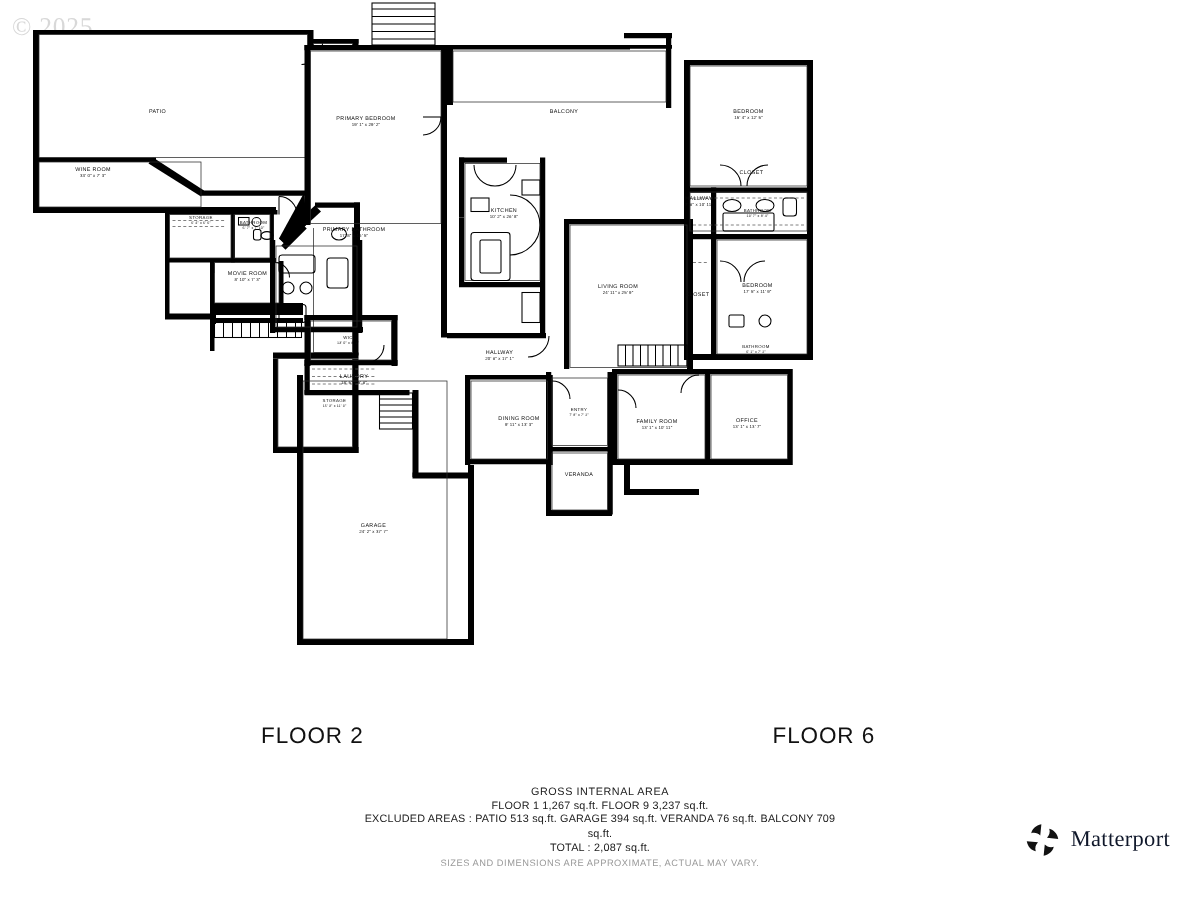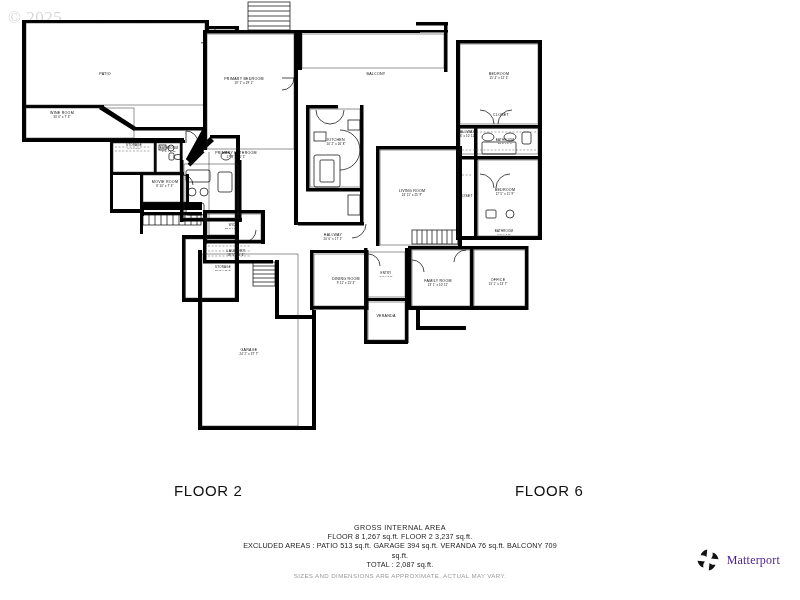--- a/index.html
+++ b/index.html
@@ -515,7 +515,7 @@
 
   <div class="footer">
     <span class="ln head">GROSS INTERNAL AREA</span>
-    <span class="ln">FLOOR 8 1,267 sq.ft.    FLOOR 2 3,237 sq.ft.</span>
+    <span class="ln">FLOOR 1 1,267 sq.ft.    FLOOR 9 3,237 sq.ft.</span>
     <span class="ln">EXCLUDED AREAS :   PATIO 513 sq.ft.    GARAGE 394 sq.ft.    VERANDA 76 sq.ft.    BALCONY 709</span>
     <span class="ln">sq.ft.</span>
     <span class="ln">TOTAL :   2,087 sq.ft.</span>

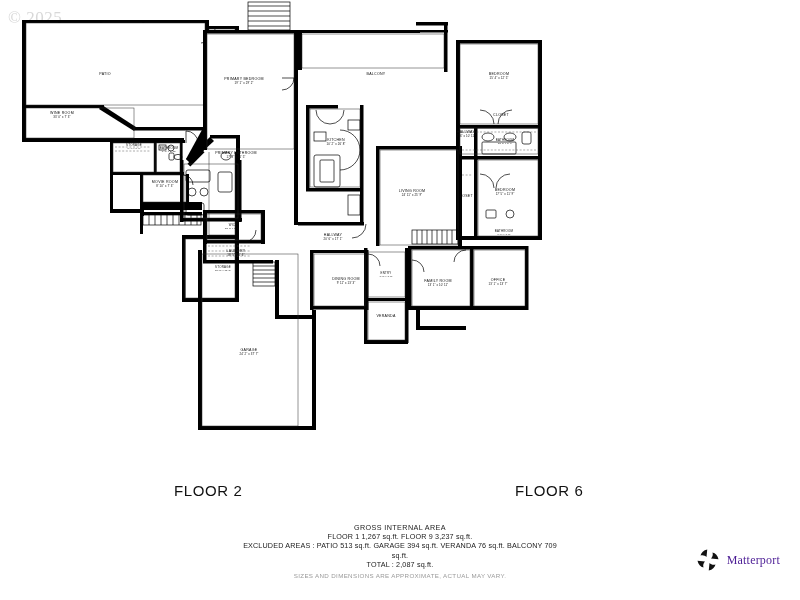--- a/index.html
+++ b/index.html
@@ -72,8 +72,8 @@
   }
   .brand-name {
     font-family: "Liberation Serif", serif;
-    font-size: 12px;
-    color: #4c1d95;
+    font-size: 15px;
+    color: #0f172a;
     letter-spacing: 0.2px;
   }
   svg { display: block; }

